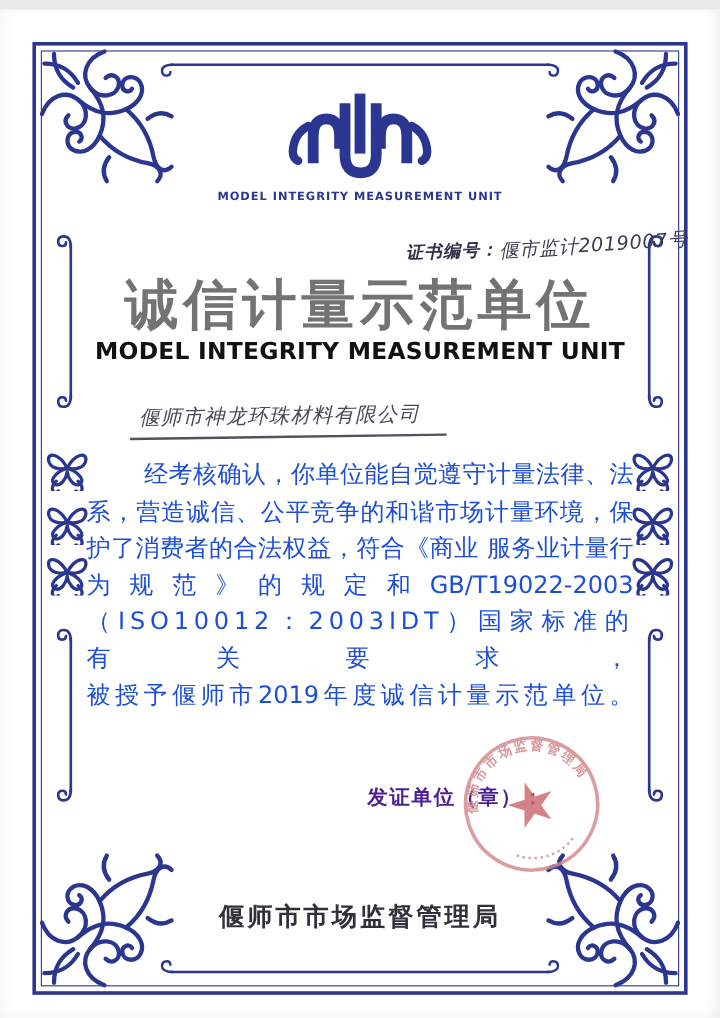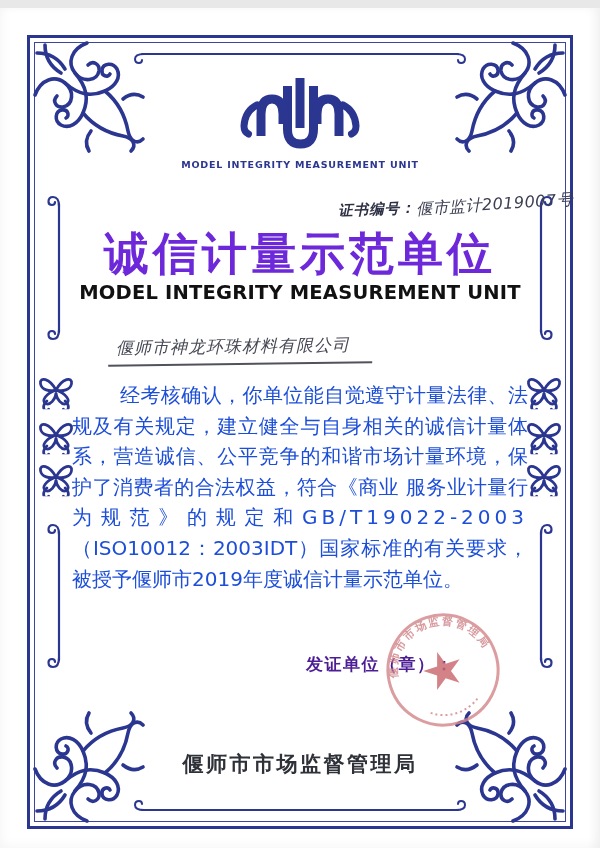--- a/index.html
+++ b/index.html
@@ -42,7 +42,7 @@
   .title-cn {
     position:absolute; top:216px; left:0; width:100%; text-align:center;
     font-family:"DejaVu Serif","Liberation Serif",serif;
-    font-size:45px; font-weight:900; letter-spacing:4px; color:#6d28d9;
+    font-size:45px; font-weight:900; letter-spacing:4px; color:#737373;
   }
   .title-en {
     position:absolute; top:273px; left:0; width:100%; text-align:center;

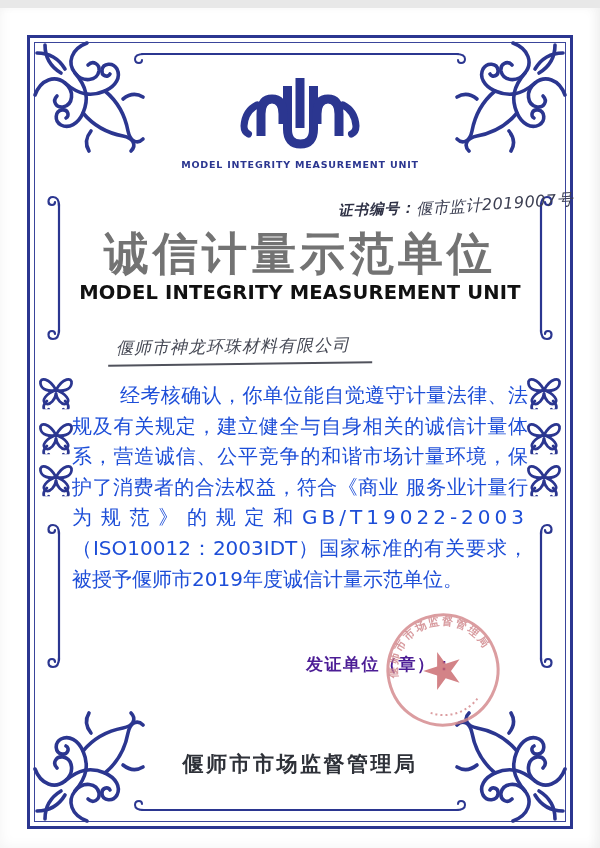--- a/index.html
+++ b/index.html
@@ -201,7 +201,6 @@
 
   <div class="body-text">
     <div class="body-line">经考核确认，你单位能自觉遵守计量法律、法</div>
-    <div class="body-line">规及有关规定，建立健全与自身相关的诚信计量体</div>
     <div class="body-line">系，营造诚信、公平竞争的和谐市场计量环境，保</div>
     <div class="body-line">护了消费者的合法权益，符合《商业 服务业计量行</div>
     <div class="body-line">为规范》的规定和GB/T19022-2003</div>

